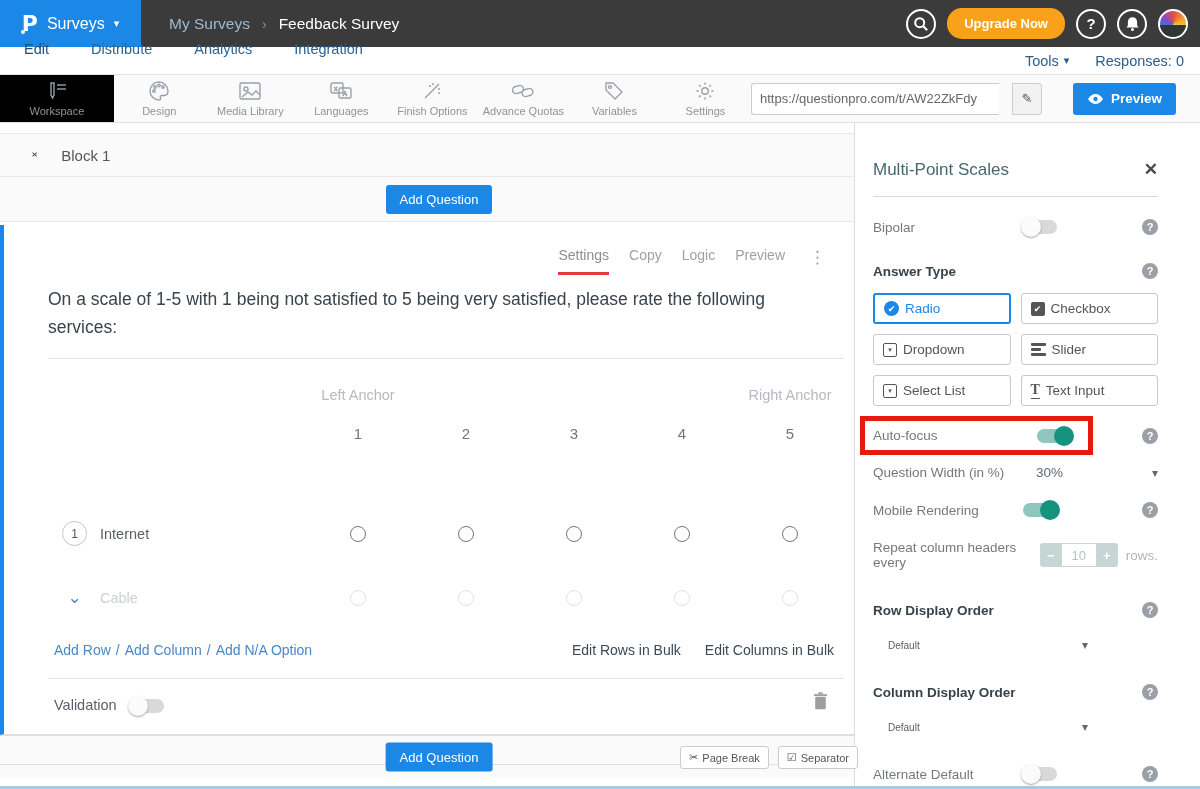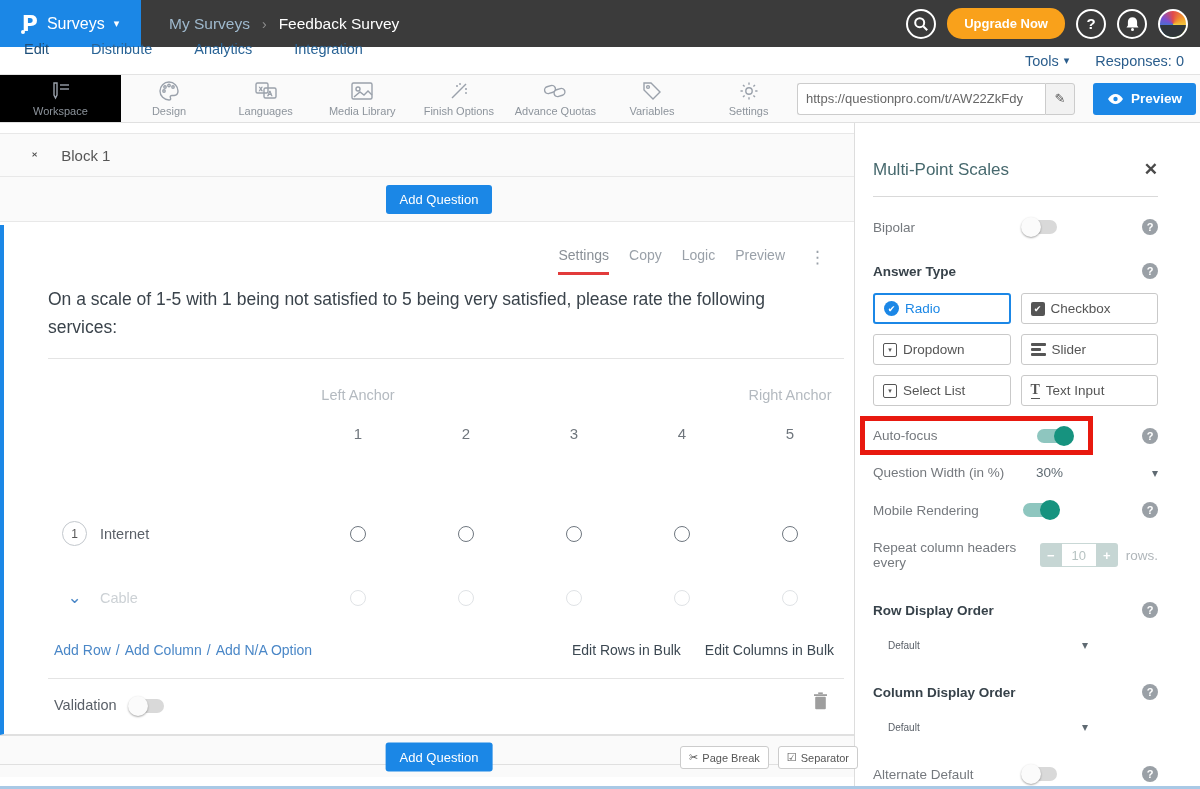--- a/index.html
+++ b/index.html
@@ -37,7 +37,7 @@
   .tool.active { background:#000000; width:125px; }
   .tool .ticon { height:22px; display:flex; align-items:center; justify-content:center; color:#9aa1ab; }
   .tool svg { stroke:#9aa1ab; fill:none; stroke-width:1.4; }
-  .toolbar-right { margin-left:auto; display:flex; align-items:center; gap:0; padding-right:4px; }
+  .toolbar-right { margin-left:auto; display:flex; align-items:center; gap:13px; padding-right:24px; }
   .url-input { width:248px; height:32px; border:1px solid #ccc; border-right:none; border-radius:3px 0 0 3px; padding:0 8px; font-size:13px; color:#666; background:#fff; font-family:"Liberation Sans",sans-serif; }
   .pencil-btn { width:30px; height:32px; border:1px solid #ccc; background:#f2f2f2; border-radius:0 3px 3px 0; display:flex; align-items:center; justify-content:center; font-size:13px; color:#555; cursor:pointer; }
   .preview-btn { margin-left:18px; height:32px; background:#1b87e6; border:none; border-radius:3px; color:#fff; font-size:13.5px; font-weight:bold; padding:0 14px; display:flex; align-items:center; gap:7px; cursor:pointer; }

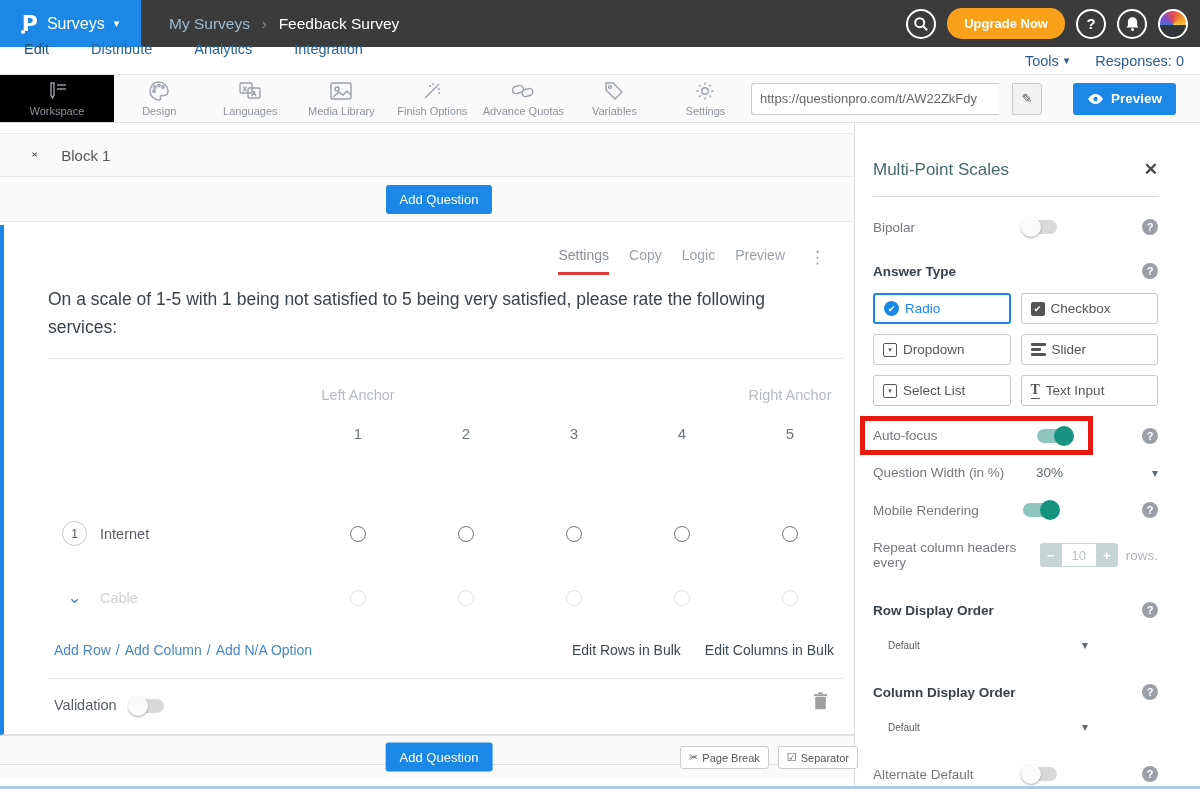--- a/index.html
+++ b/index.html
@@ -208,6 +208,16 @@
     <div class="tool">
       <span class="ticon">
           <svg width="24" height="20" viewBox="0 0 24 20">
+            <rect x="2" y="2" width="20" height="16" rx="1.5"></rect>
+            <circle cx="8" cy="8" r="2"></circle>
+            <path d="M4 16l6-5 4 3 4-4 4 4"></path>
+          </svg>
+        </span>
+      <span>Media Library</span>
+    </div>
+    <div class="tool">
+      <span class="ticon">
+          <svg width="24" height="20" viewBox="0 0 24 20">
             <rect x="2" y="2" width="12" height="10" rx="1.5"></rect>
             <rect x="10" y="7" width="12" height="10" rx="1.5"></rect>
             <text x="5" y="10" font-size="7" stroke-width="0.6" fill="#9aa1ab">x</text>
@@ -215,16 +225,6 @@
           </svg>
         </span>
       <span>Languages</span>
-    </div>
-    <div class="tool">
-      <span class="ticon">
-          <svg width="24" height="20" viewBox="0 0 24 20">
-            <rect x="2" y="2" width="20" height="16" rx="1.5"></rect>
-            <circle cx="8" cy="8" r="2"></circle>
-            <path d="M4 16l6-5 4 3 4-4 4 4"></path>
-          </svg>
-        </span>
-      <span>Media Library</span>
     </div>
     <div class="tool">
       <span class="ticon">

